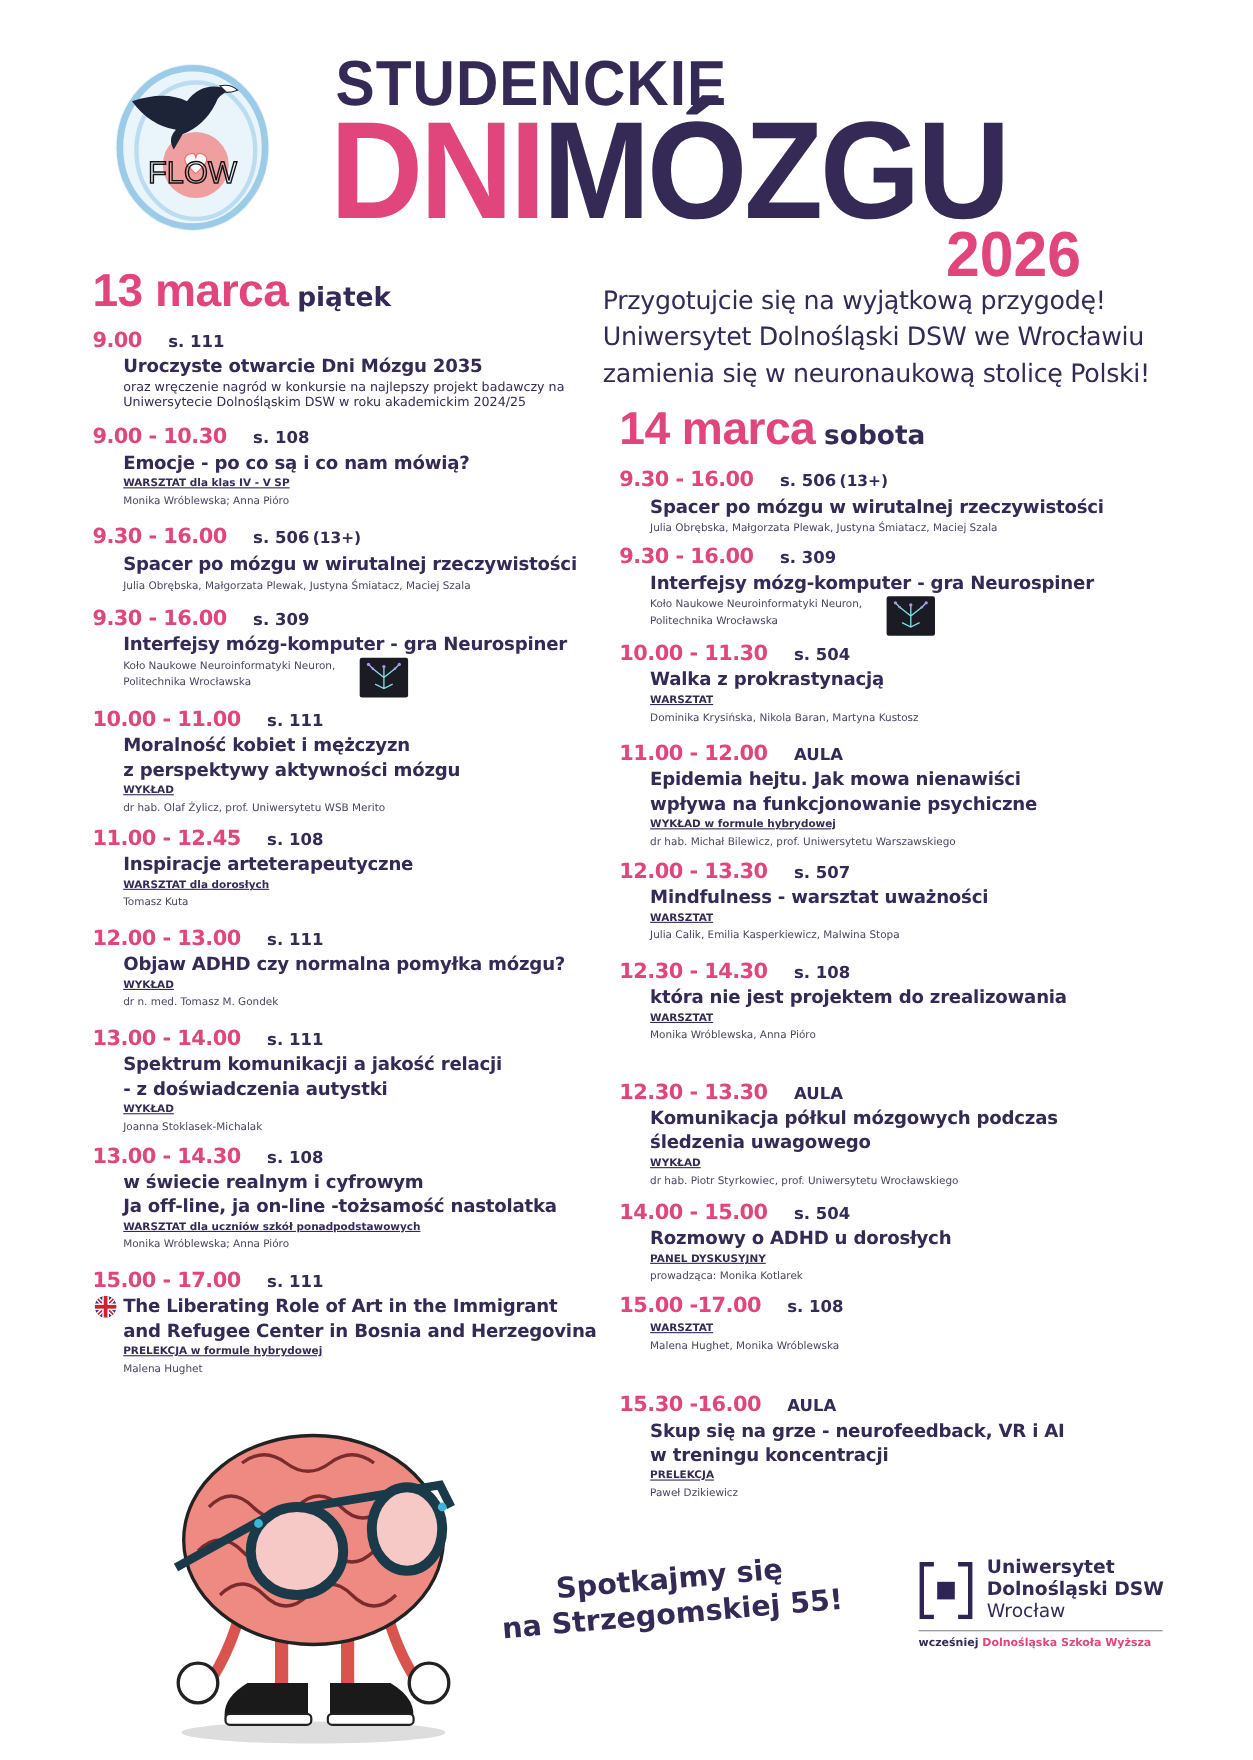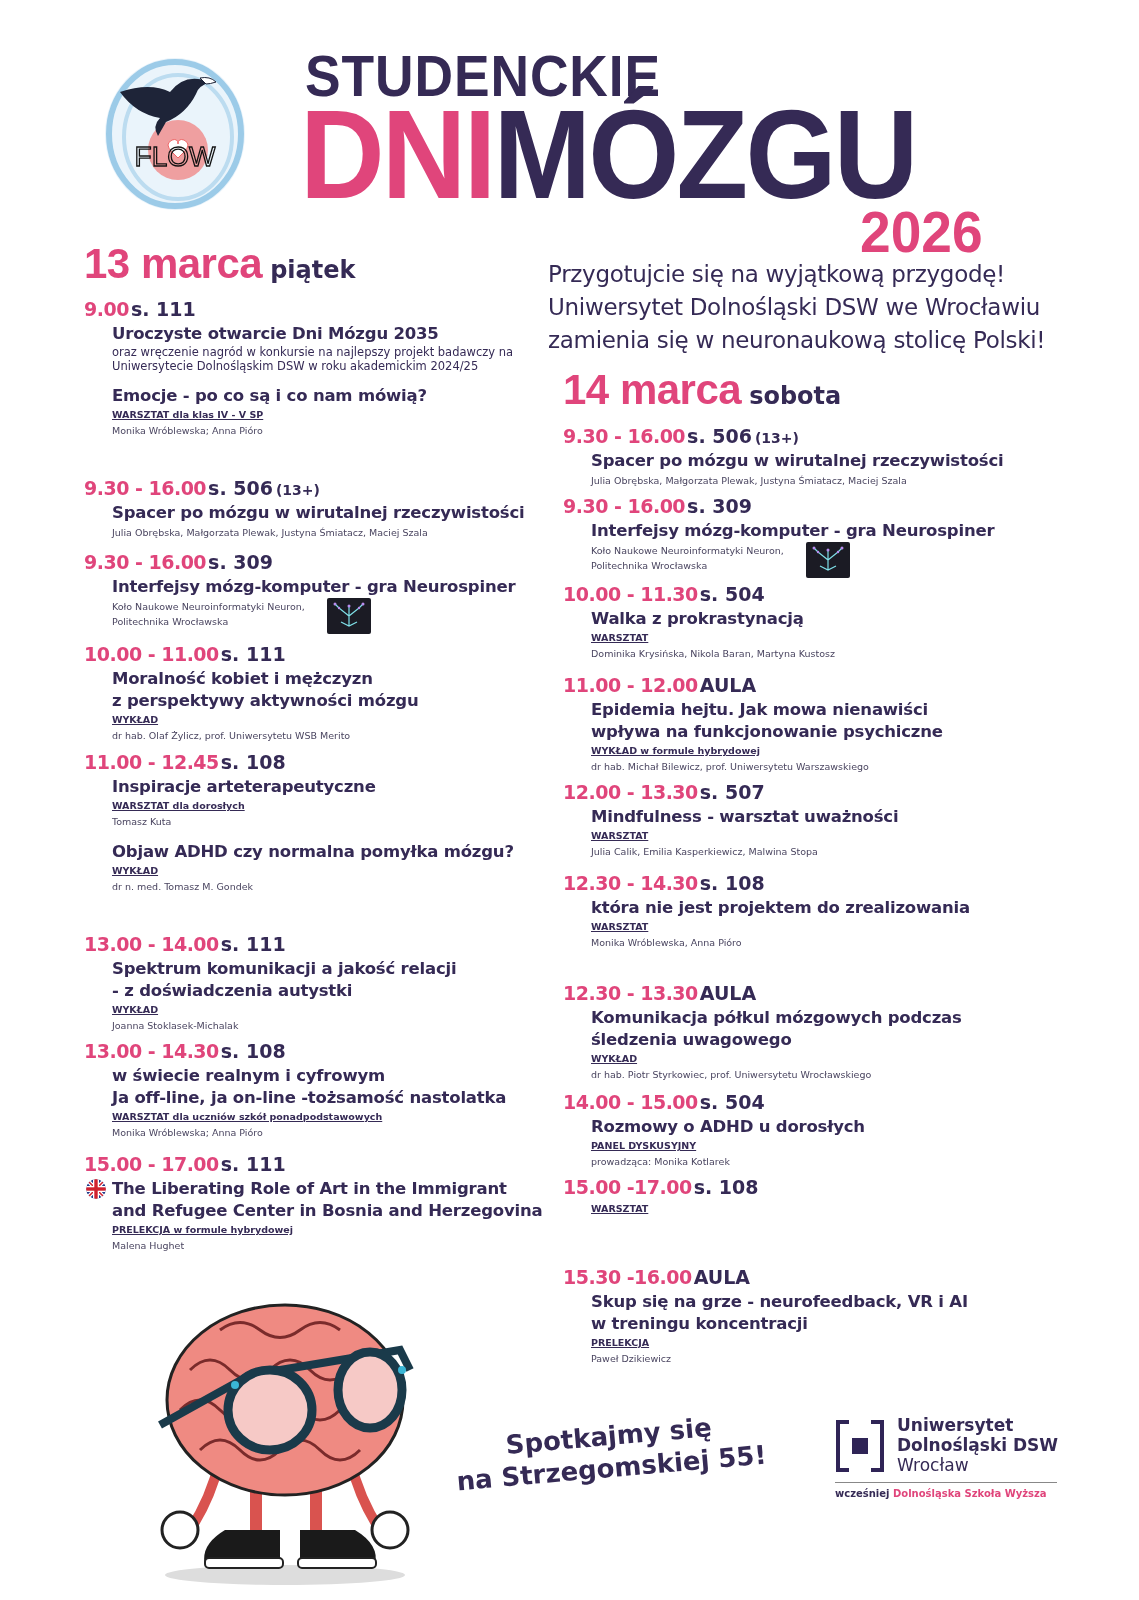--- a/index.html
+++ b/index.html
@@ -21,7 +21,7 @@
   .event { position: absolute; }
   .event .time-line { white-space: nowrap; line-height: 24px; }
   .event .time { font-family: "DejaVu Sans", sans-serif; font-weight: 700; font-size: 19px; color: #e0457b; letter-spacing: -0.5px; }
-  .event .room { font-family: "DejaVu Sans", sans-serif; font-weight: 700; font-size: 19px; color: #352a55; margin-left: 2px; }
+  .event .room { font-family: "DejaVu Sans", sans-serif; font-weight: 700; font-size: 15px; color: #352a55; margin-left: 24px; }
   .event .room-note { font-size: 14px; font-weight: 700; color: #352a55; margin-left: 3px; }
   .event .body { margin-left: 28px; }
   .event .etitle { font-size: 16.5px; line-height: 22px; color: #352a55; font-weight: 600; letter-spacing: -0.2px; }

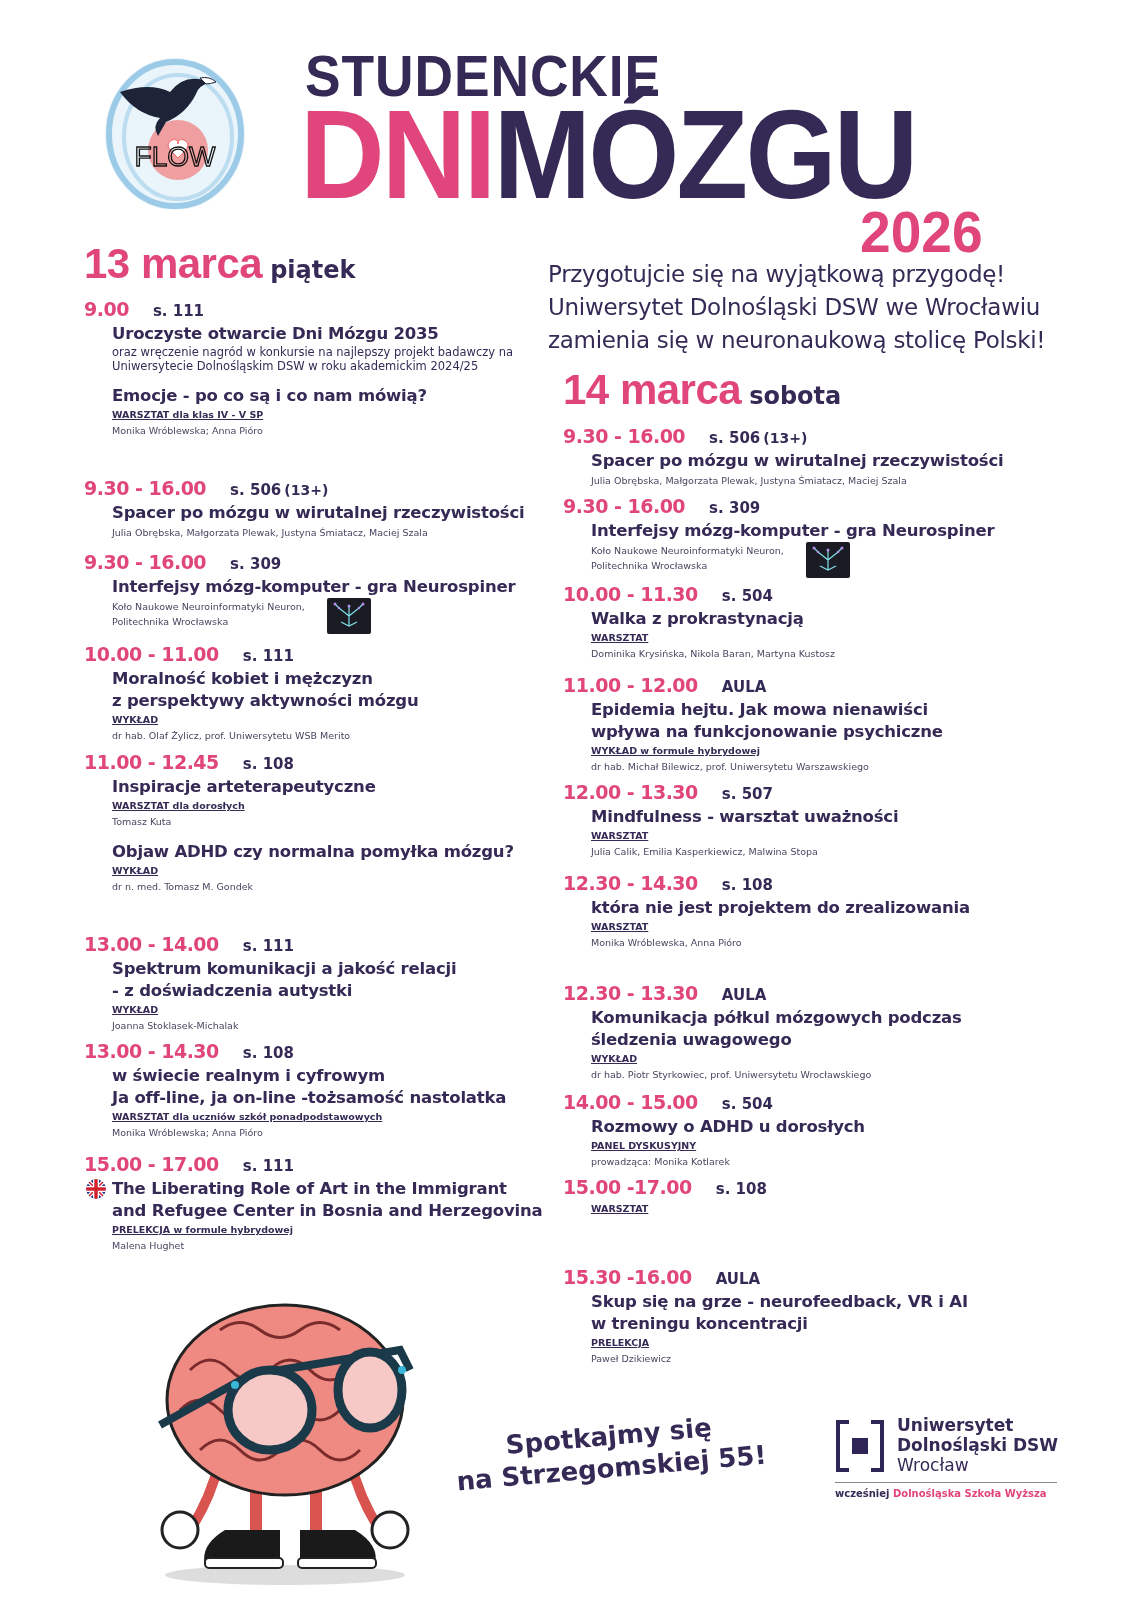--- a/index.html
+++ b/index.html
@@ -83,6 +83,7 @@
 </div>
 
 <div class="event" style="left:84px; top:385px; width:450px;">
+  <div class="time-line"><span class="time">9.00 - 10.30</span><span class="room">s. 108</span></div>
   <div class="body">
     <div class="etitle">Emocje - po co są i co nam mówią?</div>
     <div class="etype">WARSZTAT dla klas IV - V SP</div>

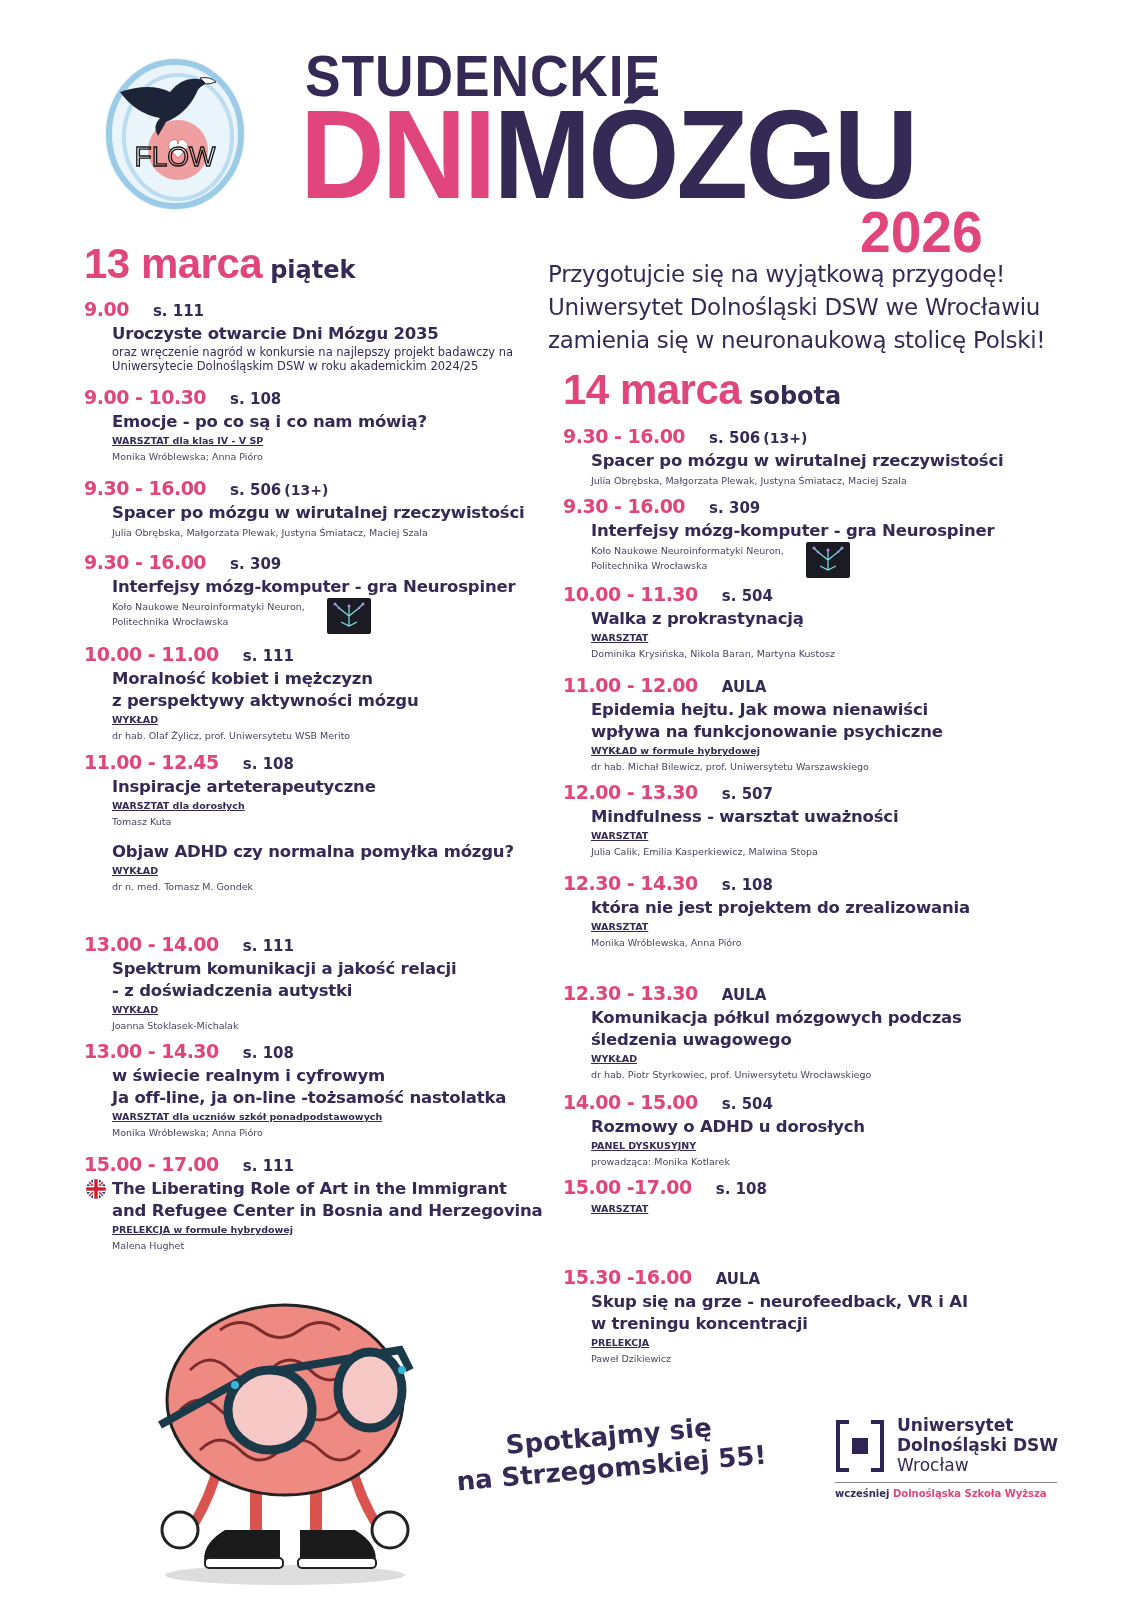--- a/index.html
+++ b/index.html
@@ -142,6 +142,7 @@
 </div>
 
 <div class="event" style="left:84px; top:841px; width:450px;">
+  <div class="time-line"><span class="time">12.00 - 13.00</span><span class="room">s. 111</span></div>
   <div class="body">
     <div class="etitle">Objaw ADHD czy normalna pomyłka mózgu?</div>
     <div class="etype">WYKŁAD</div>

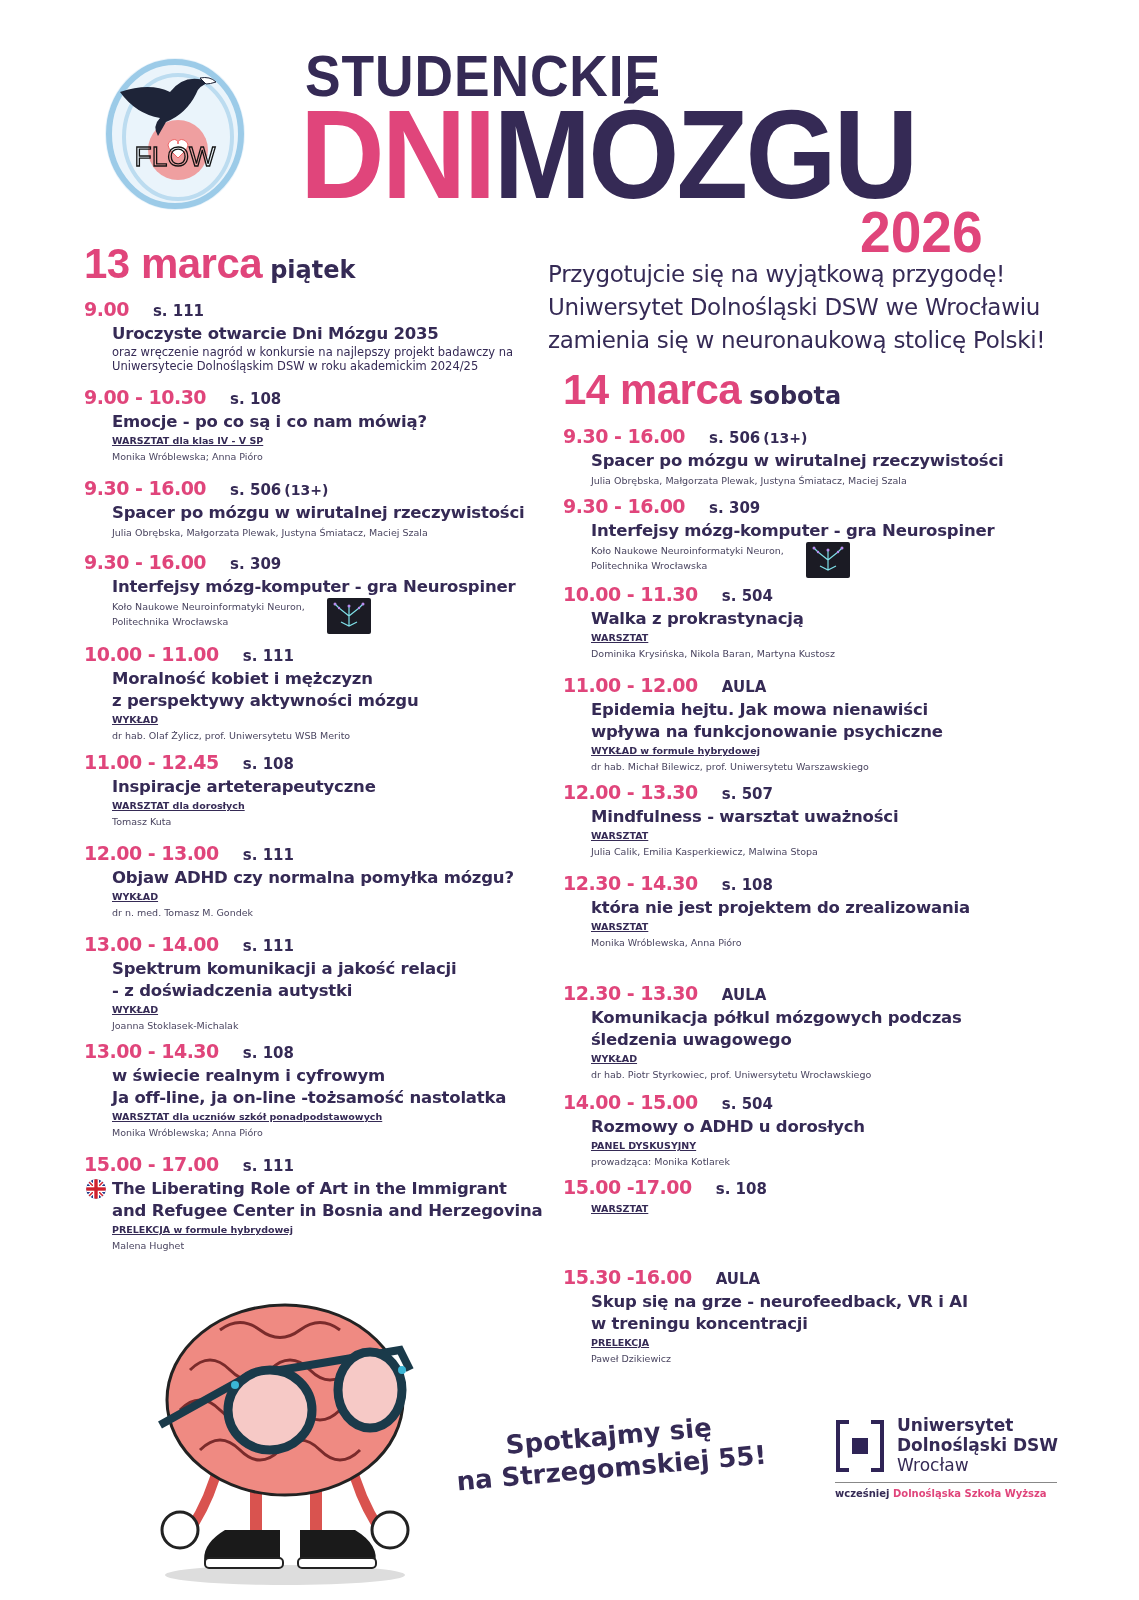--- a/index.html
+++ b/index.html
@@ -291,6 +291,7 @@
   <div class="time-line"><span class="time">15.00 -17.00</span><span class="room">s. 108</span></div>
   <div class="body">
     <div class="etype">WARSZTAT</div>
+    <div class="epeople">Malena Hughet, Monika Wróblewska</div>
   </div>
 </div>
 

